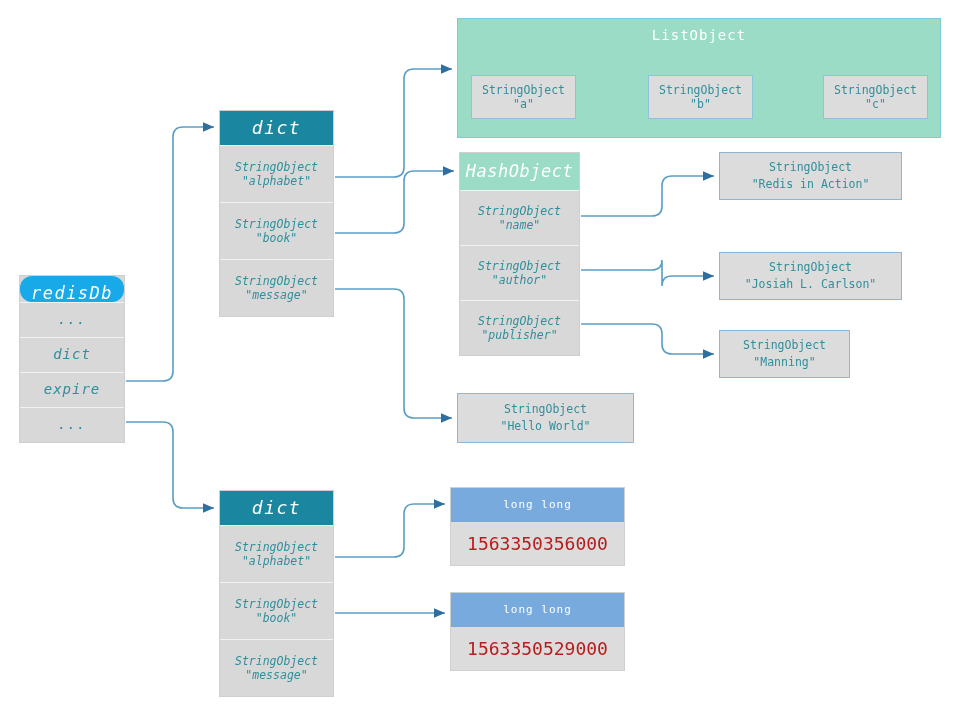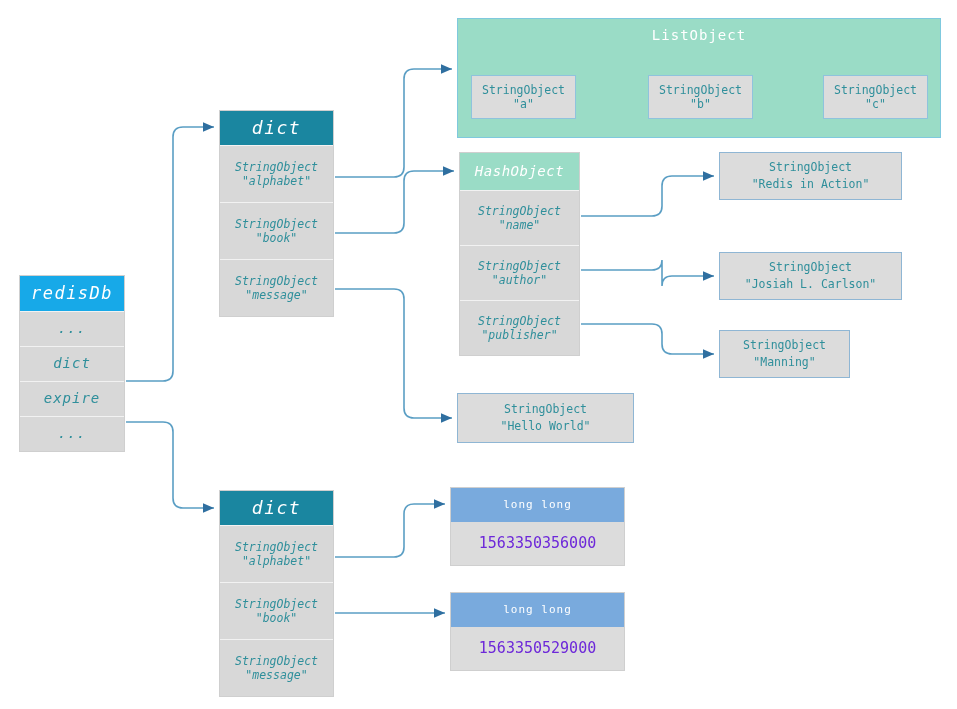--- a/index.html
+++ b/index.html
@@ -100,7 +100,7 @@
     background: #9adcc6;
     height: 37px;
     line-height: 37px;
-    font-size: 14px;
+    font-size: 17px;
     letter-spacing: 0.5px;
   }
   #hashobject .row {

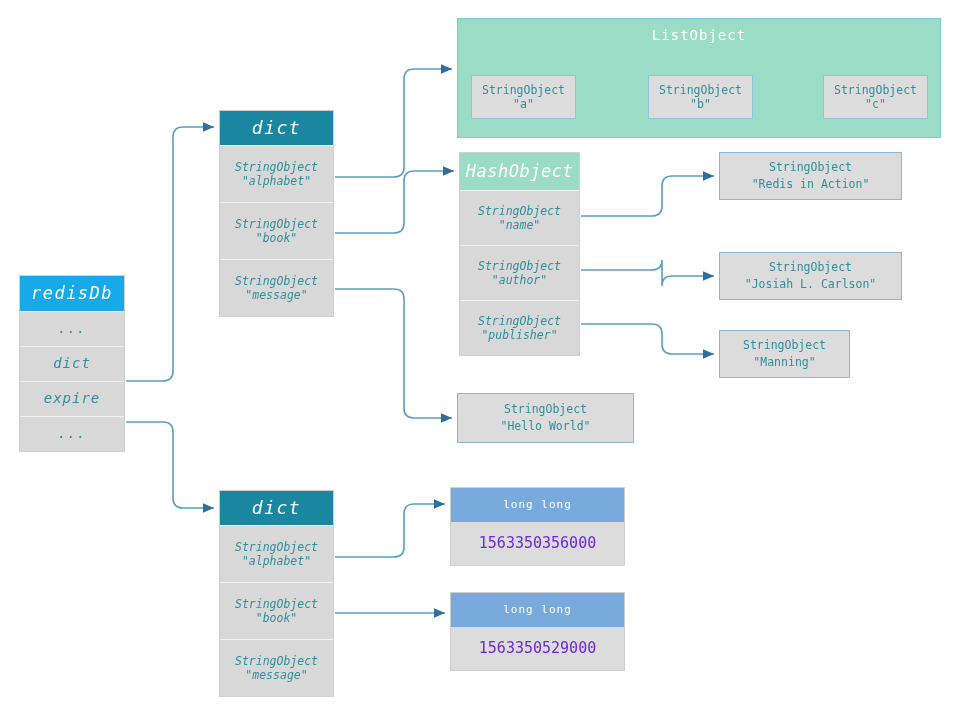--- a/index.html
+++ b/index.html
@@ -66,9 +66,10 @@
   }
   #redisdb .hdr {
     background: #17a9e8;
-    height: 35px;
+    height: 26px;
     line-height: 35px;
     font-size: 17px;
+    border-radius: 12px;
   }
   #redisdb .row {
     height: 34px;

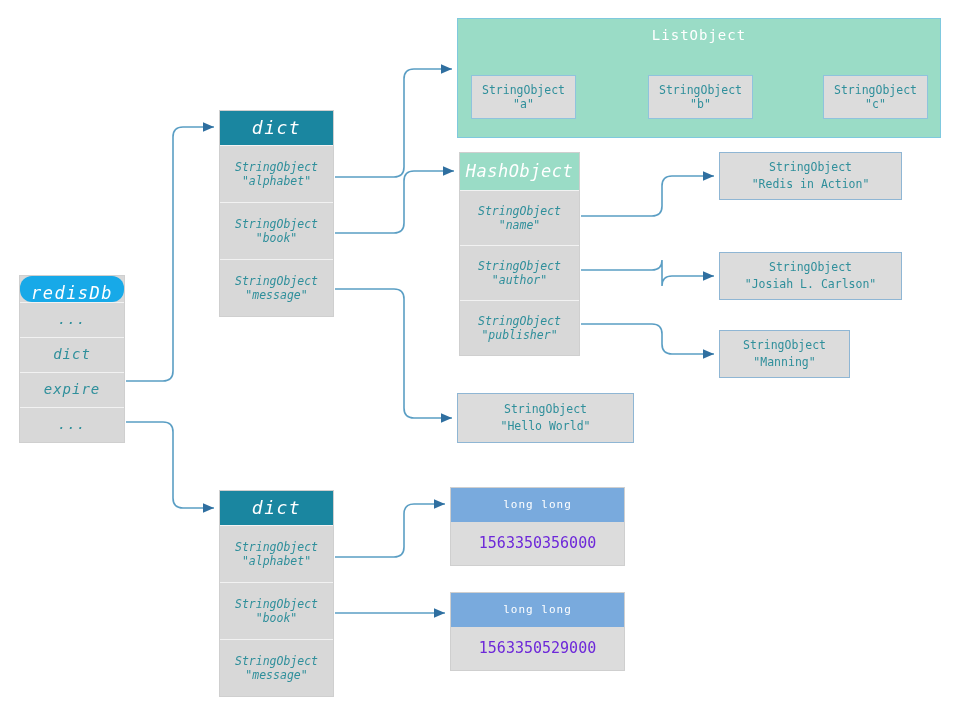--- a/index.html
+++ b/index.html
@@ -181,8 +181,8 @@
     height: 43px;
     line-height: 43px;
     text-align: center;
-    color: #6d28d9;
-    font-size: 15px;
+    color: #b91c1c;
+    font-size: 18px;
   }
   #ll-1 { left: 450px; top: 487px; }
   #ll-2 { left: 450px; top: 592px; }

